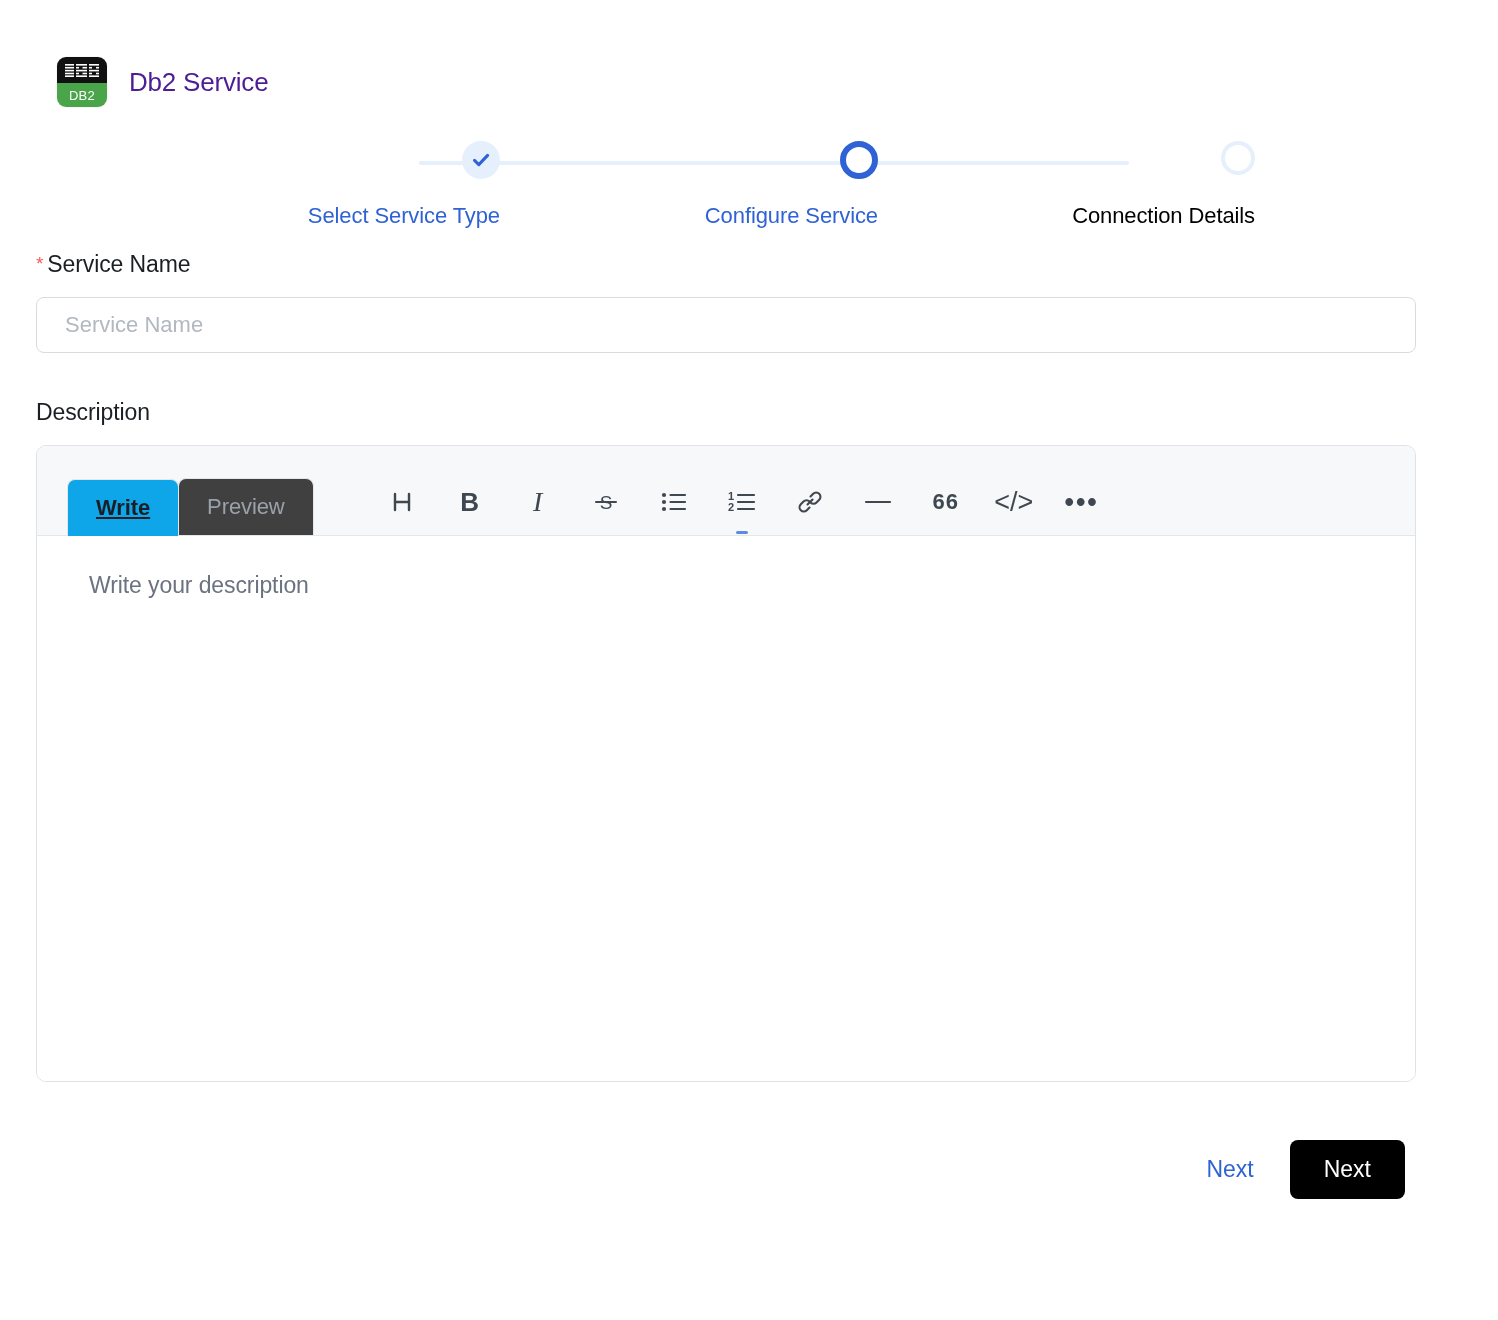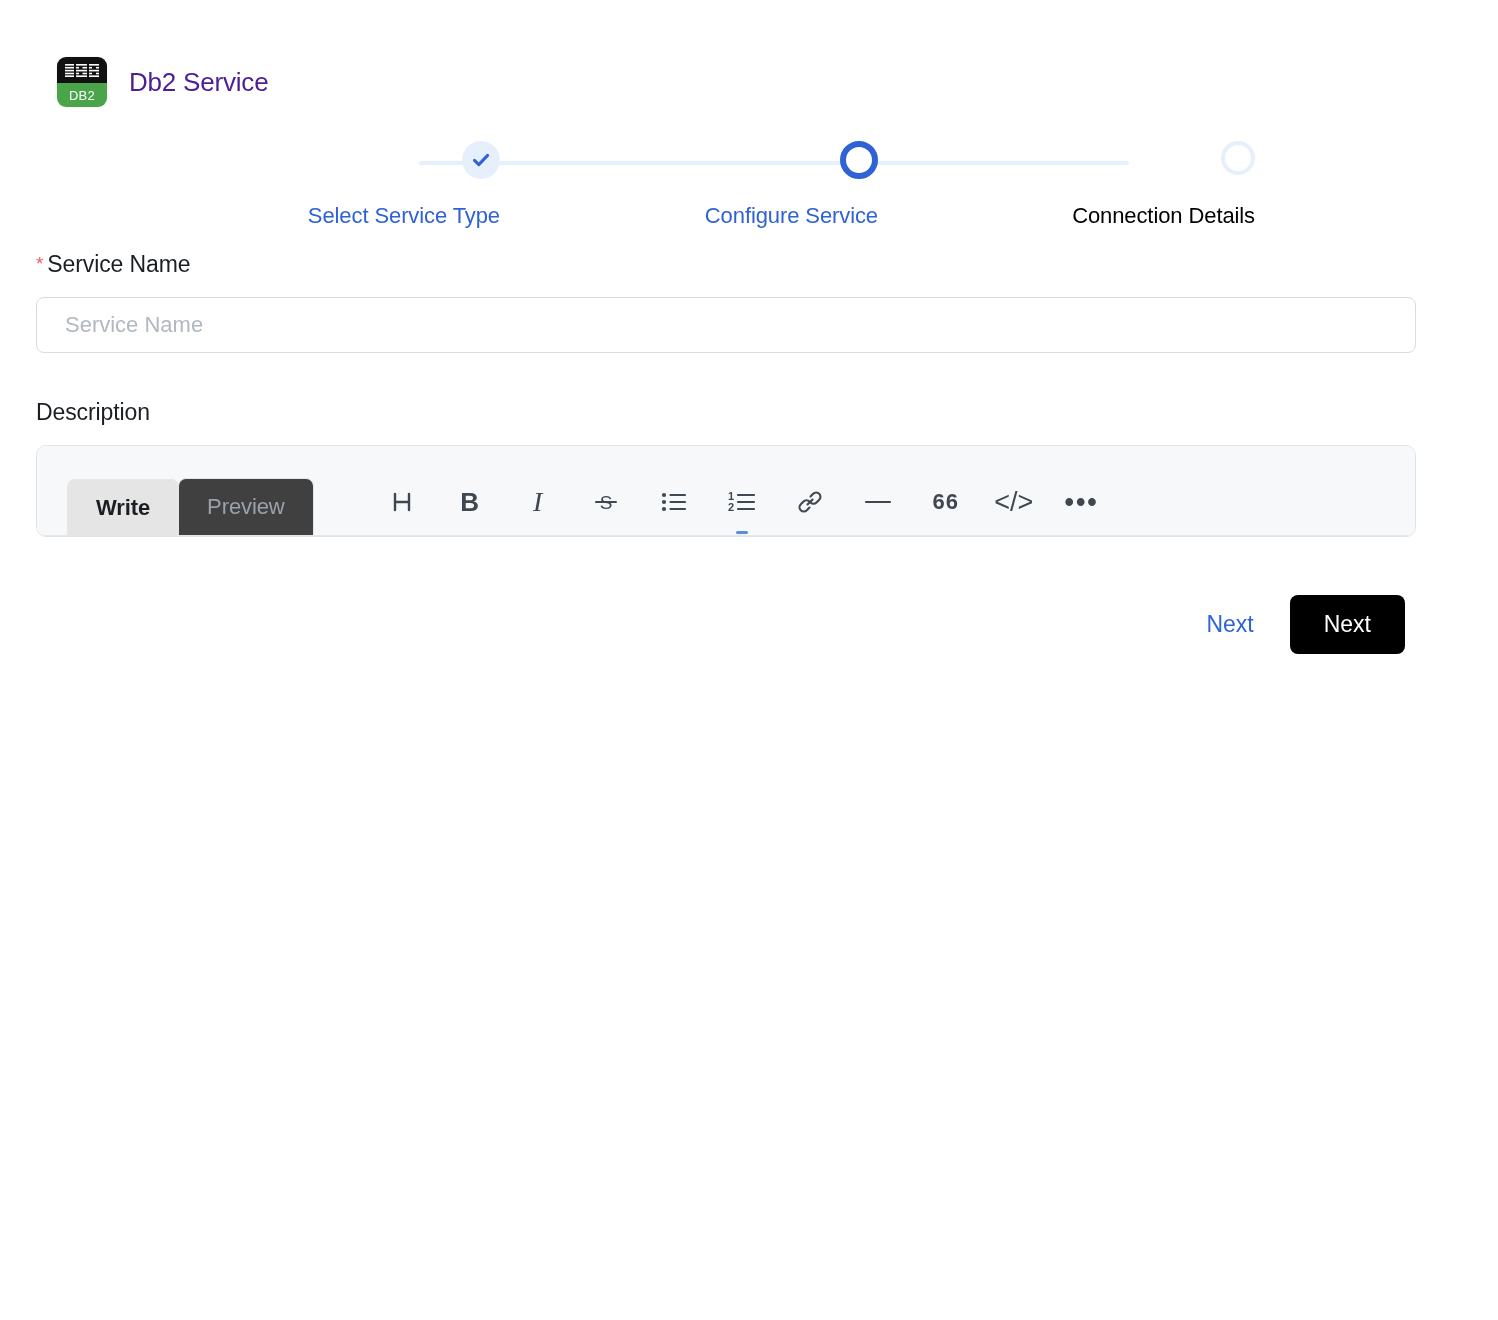--- a/index.html
+++ b/index.html
@@ -205,13 +205,14 @@
     cursor: pointer;
   }
   .tab.active {
-    background: #e5e5e5;
+    background: #0ea5e9;
     color: #1b1f24;
     font-weight: bold;
     margin-bottom: -1px;
     border-color: #e3e7ec;
     z-index: 3;
     position: relative;
+    text-decoration: underline;
   }
   .tab.inactive {
     background: #404040;

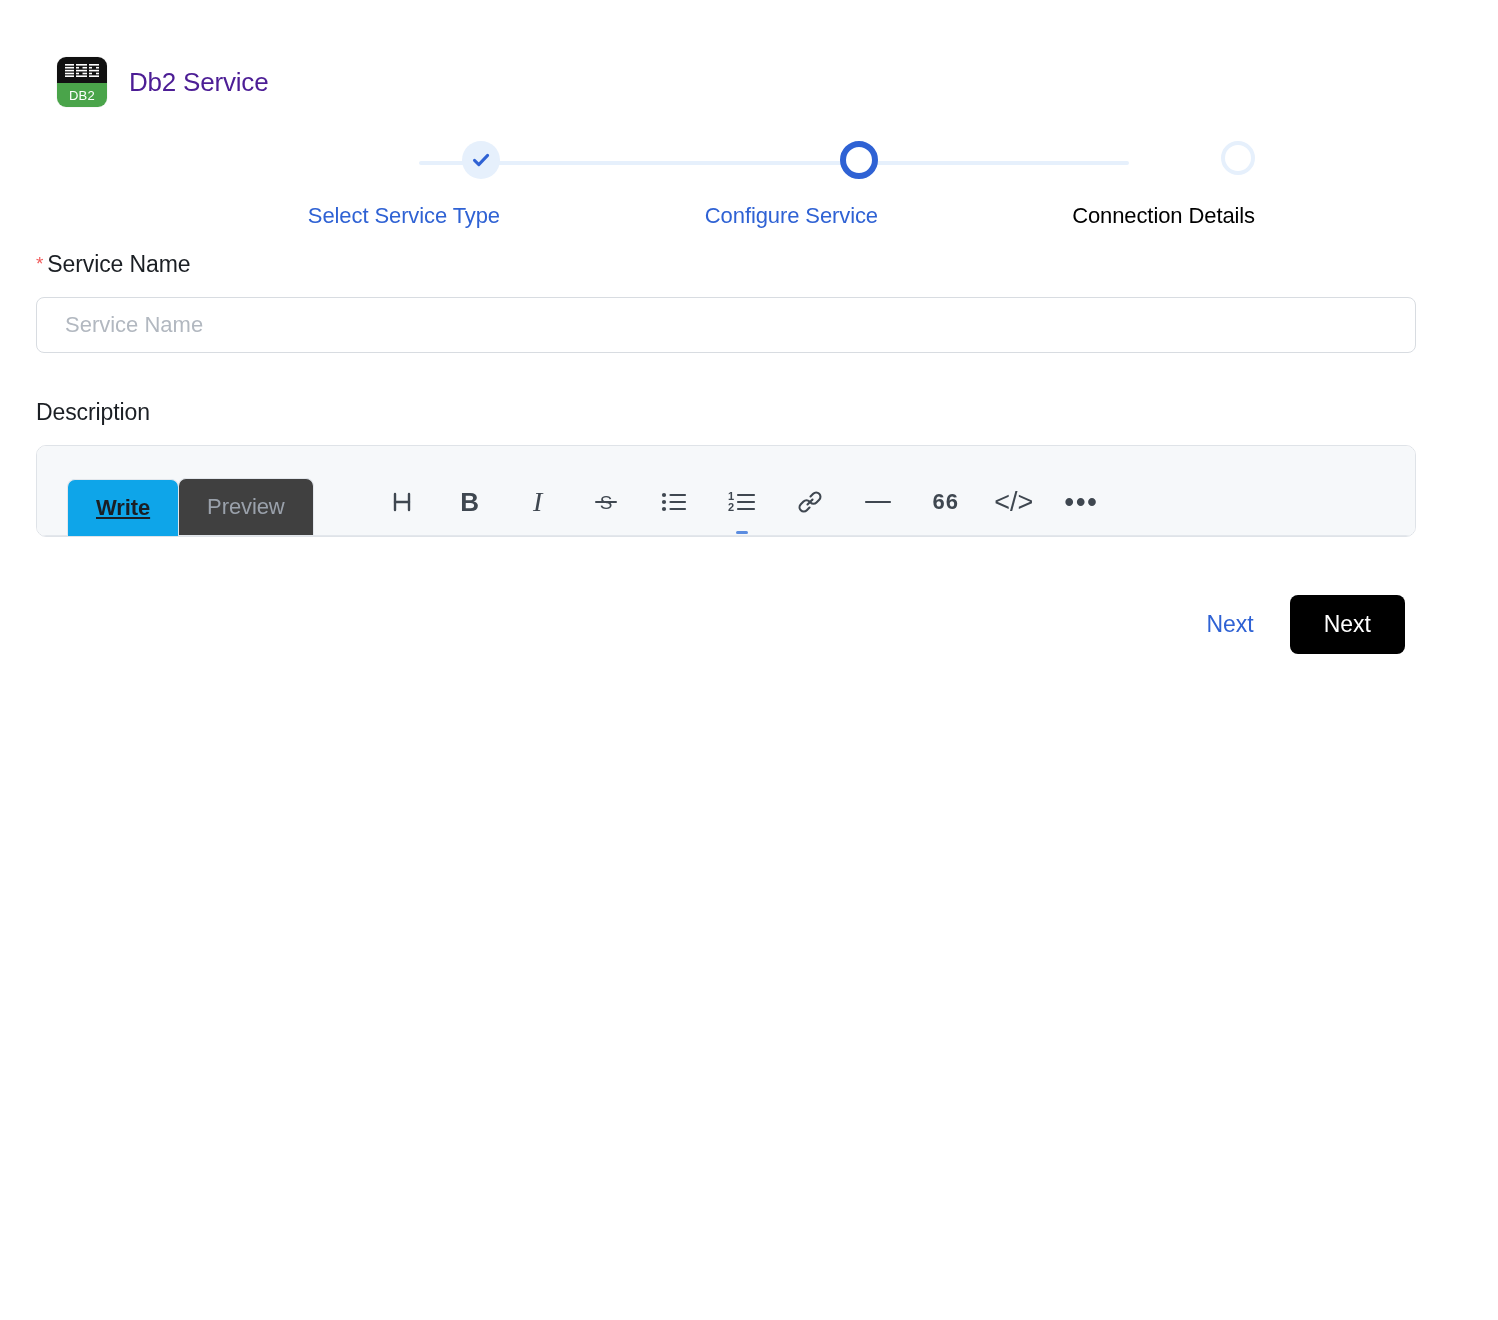--- a/index.html
+++ b/index.html
@@ -473,6 +473,9 @@
         </div>
       </div>
 
+      <div class="editor-body">
+        <div class="editor-placeholder">Write your description</div>
+      </div>
     </div>
 
     <div class="actions">

